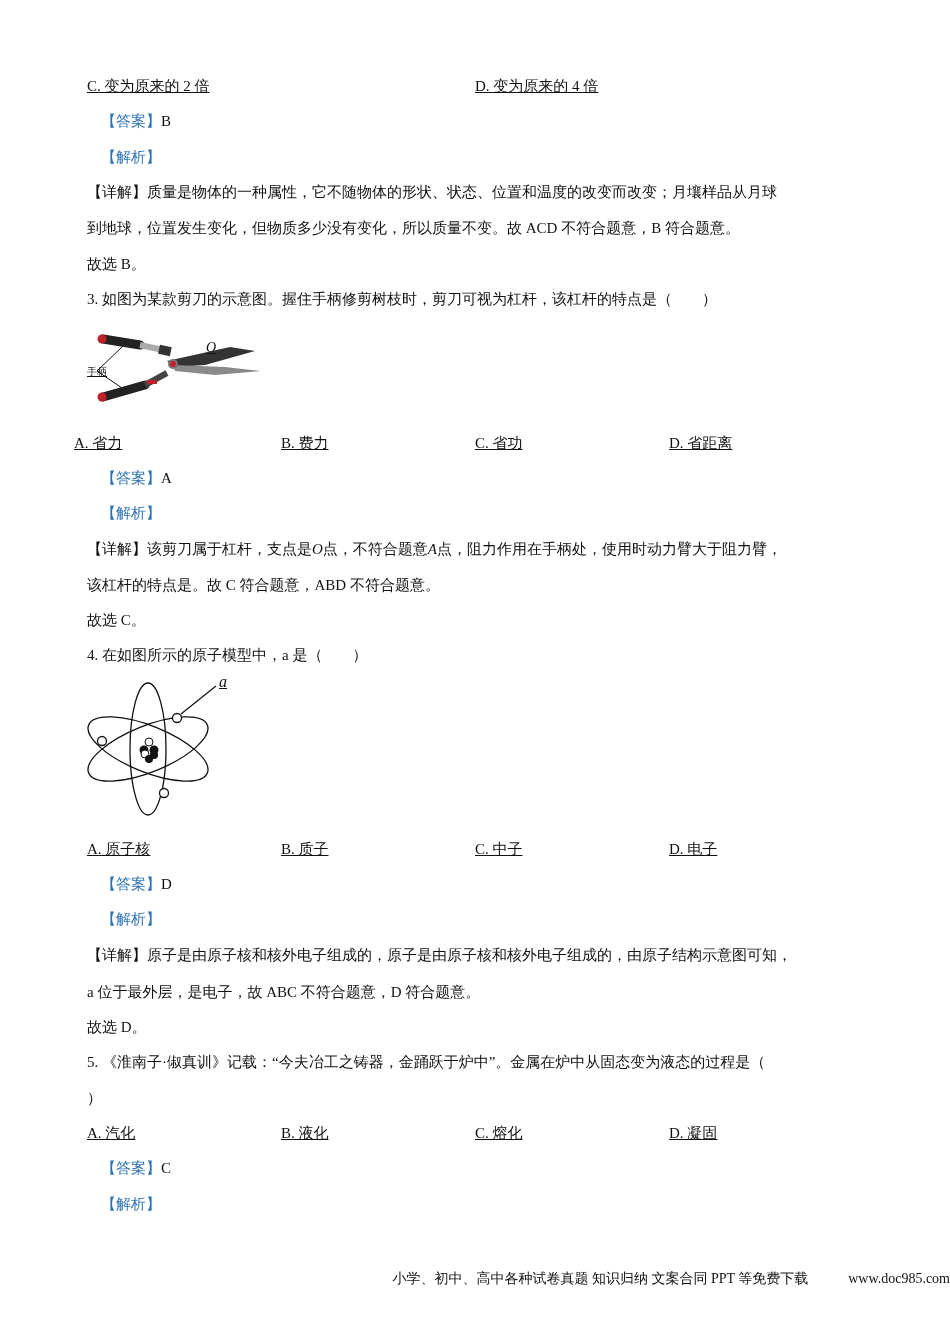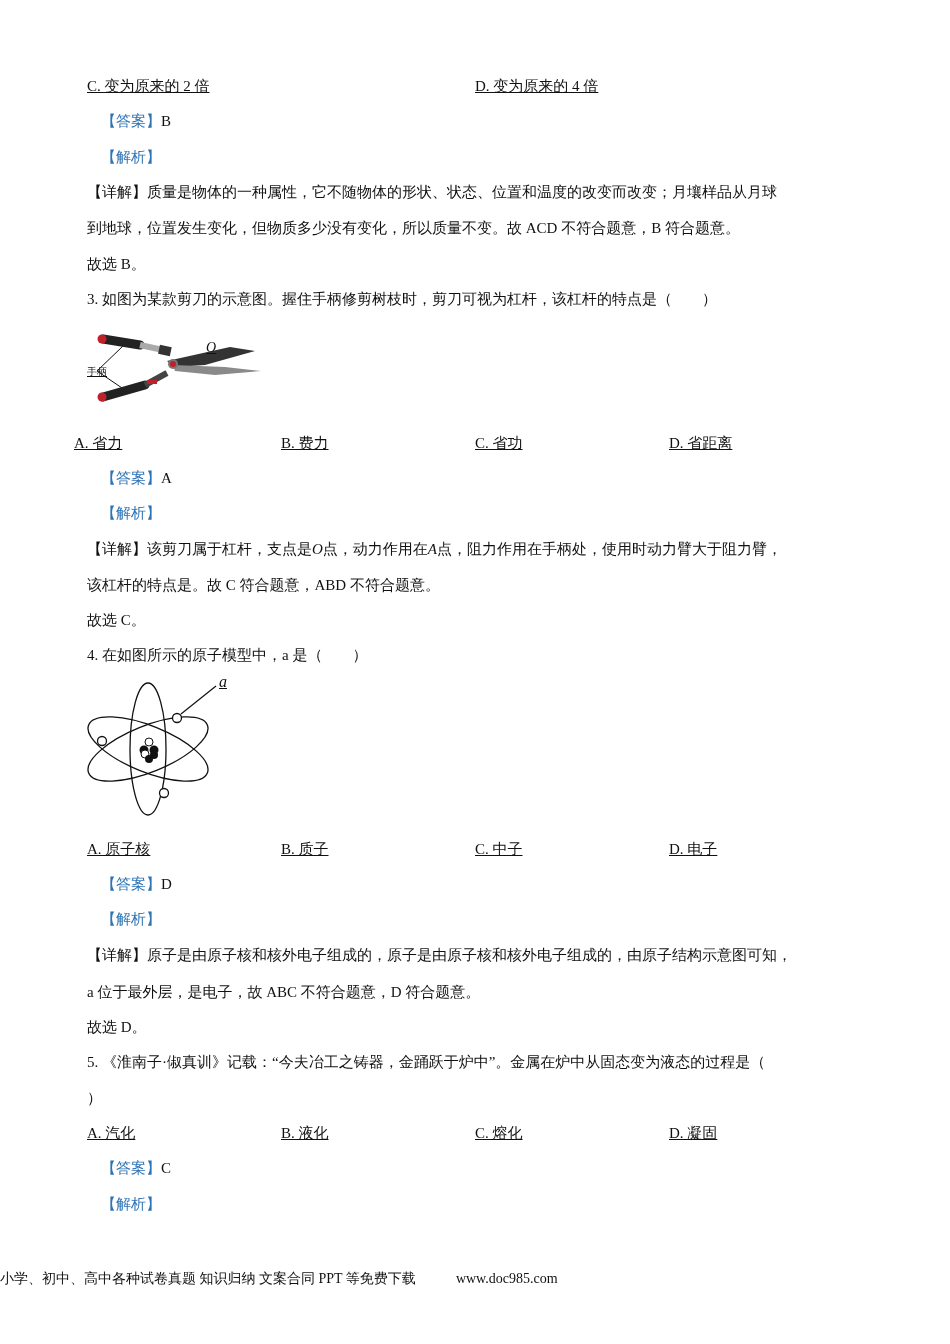--- a/index.html
+++ b/index.html
@@ -56,7 +56,7 @@
 
 <div class="line" style="top:468px"><span class="tag">【答案】</span><span>A</span></div>
 <div class="line" style="top:503px"><span class="tag">【解析】</span></div>
-<div class="line" style="top:539px"><span>【详解】</span><span>该剪刀属于杠杆，支点是</span><span class="it">O</span><span>点，动力作用在</span><span class="it">A</span><span>点，阻力作用在手柄处，使用时动力臂大于阻力臂，</span></div>
+<div class="line" style="top:539px"><span>【详解】</span><span>该剪刀属于杠杆，支点是</span><span class="it">O</span><span>点，不符合题意</span><span class="it">A</span><span>点，阻力作用在手柄处，使用时动力臂大于阻力臂，</span></div>
 <div class="line" style="top:575px">该杠杆的特点是。故 C 符合题意，ABD 不符合题意。</div>
 <div class="line" style="top:610px">故选 C。</div>
 

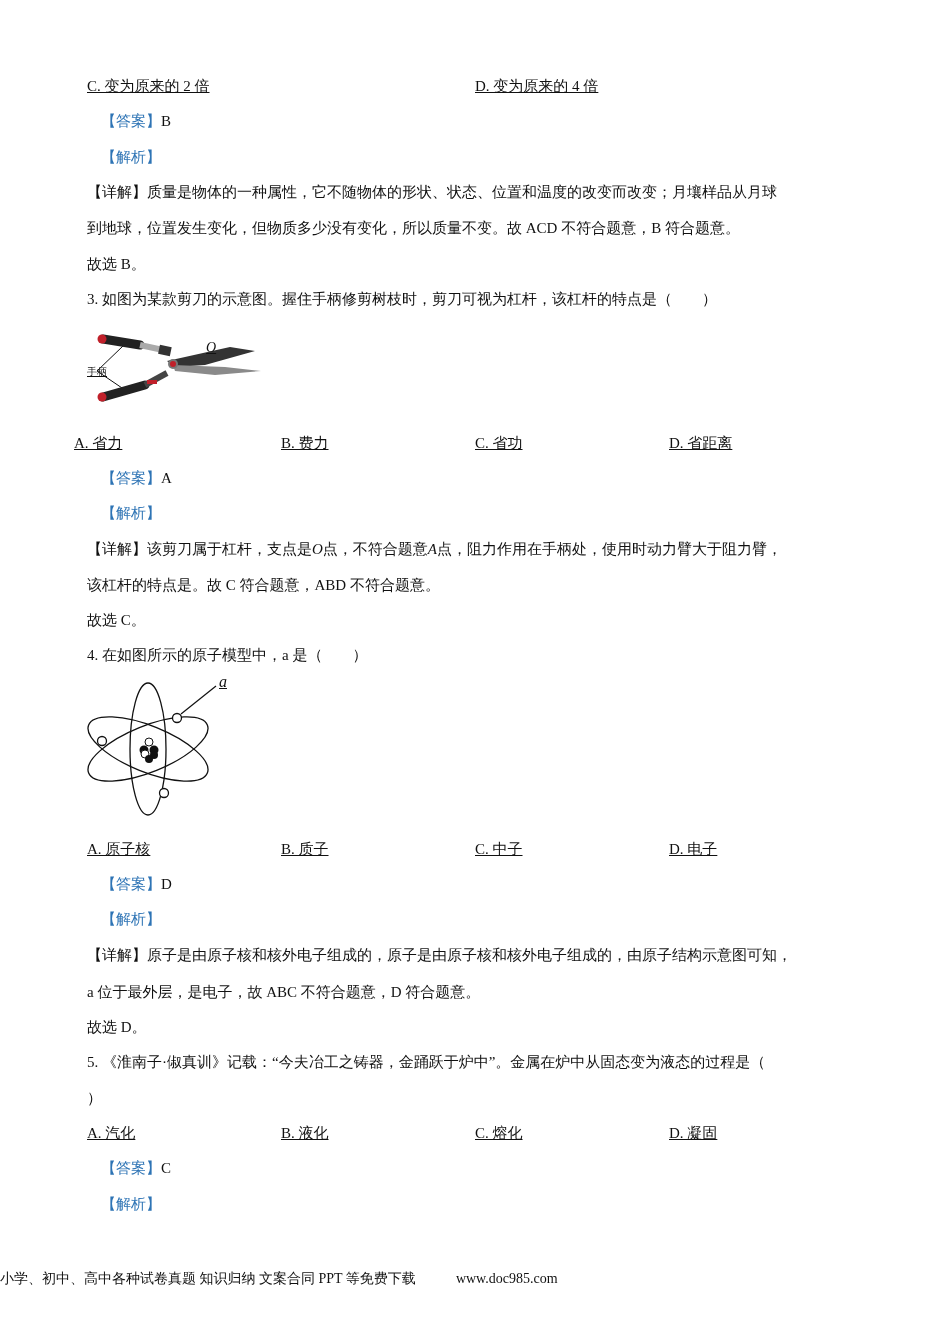--- a/index.html
+++ b/index.html
@@ -9,7 +9,7 @@
   .tag { color: #2e74b5; margin-left: 14px; }
   .opt { position: absolute; white-space: nowrap; line-height: 20px; text-decoration: underline; }
   .it { font-style: italic; }
-  .footer { position: absolute; top: 1270px; left: 0; width: 950px; text-align: left; font-size: 14px; }
+  .footer { position: absolute; top: 1270px; left: 0; width: 950px; text-align: right; font-size: 14px; }
   .footer span.url { margin-left: 40px; }
   svg { position: absolute; }
 </style>

